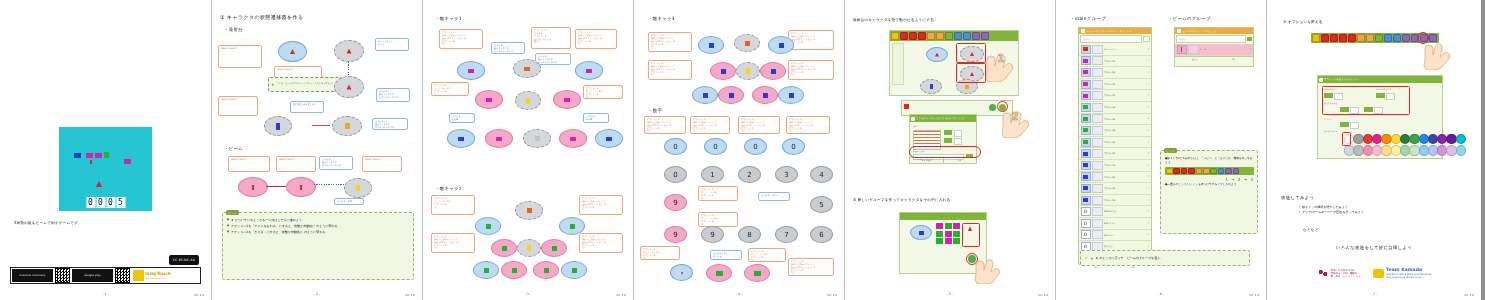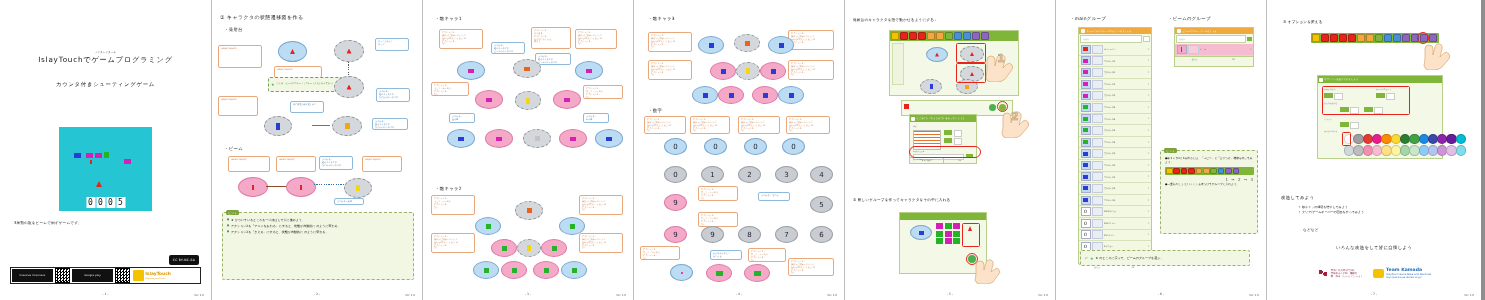--- a/index.html
+++ b/index.html
@@ -95,12 +95,6 @@
 <div class="spread">
 
   <div class="page p1">
-    <div style="position:absolute;left:12px;right:12px;top:55px;">
-      <div class="ttl">
-        <span class="rb"><span class="ruby">アイスレイタッチ</span><span>IslayTouchでゲームプログラミング</span></span>
-      </div>
-      <div class="sub" style="margin-top:16px;">カウンタ付きシューティングゲーム</div>
-    </div>
 
     <div style="position:absolute;left:0;right:0;top:127px;">
       <div class="gamebox">

